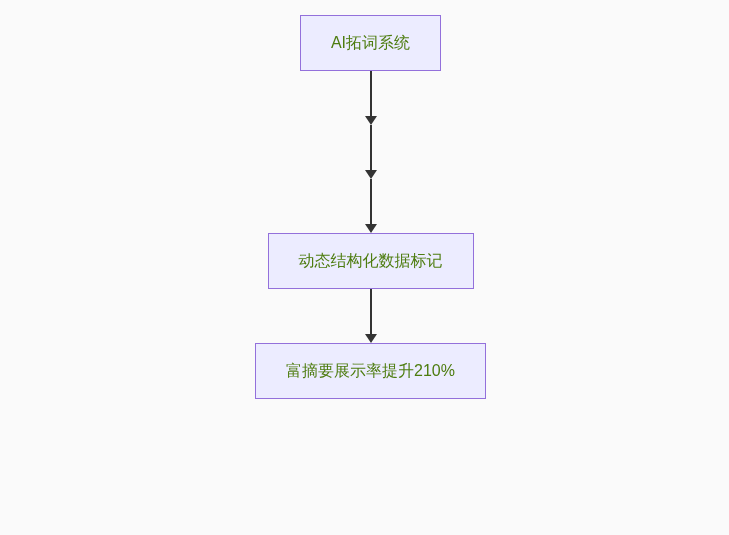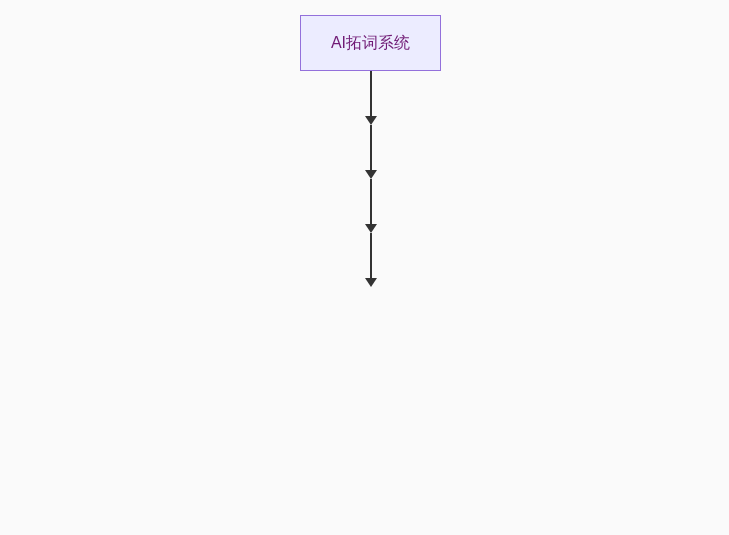--- a/index.html
+++ b/index.html
@@ -20,7 +20,7 @@
   .node {
     background: #ECECFF;
     border: 1px solid #9370DB;
-    color: #701a75;
+    color: #4d7c0f;
     font-size: 16px;
     line-height: 1;
     padding: 9px 30px;

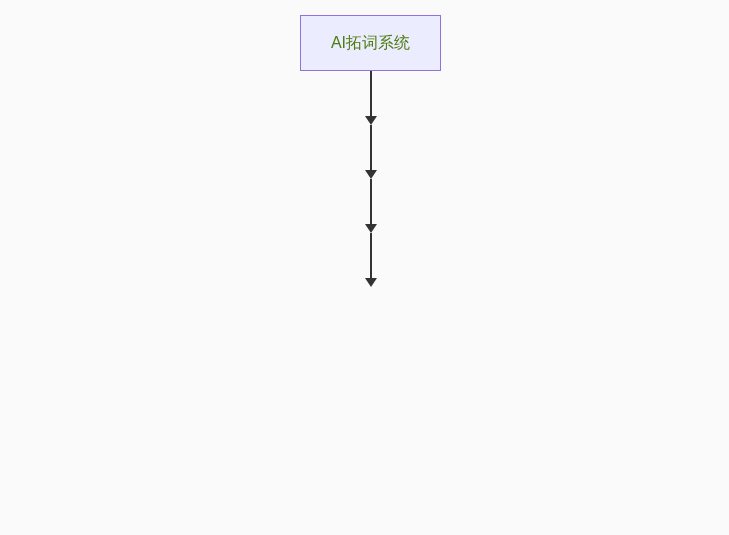--- a/index.html
+++ b/index.html
@@ -75,6 +75,9 @@
     <div class="arrowhead"></div>
   </div>
 
+  <div class="node">
+    <span>动态结构化数据标记</span>
+  </div>
 
   <div class="connector">
     <div class="line"></div>

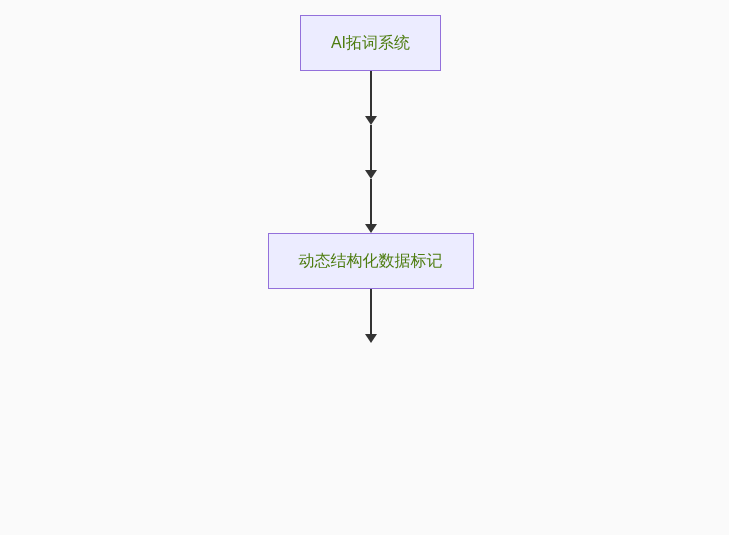--- a/index.html
+++ b/index.html
@@ -84,6 +84,9 @@
     <div class="arrowhead"></div>
   </div>
 
+  <div class="node">
+    <span>富摘要展示率提升210%</span>
+  </div>
 
 </div>
 

